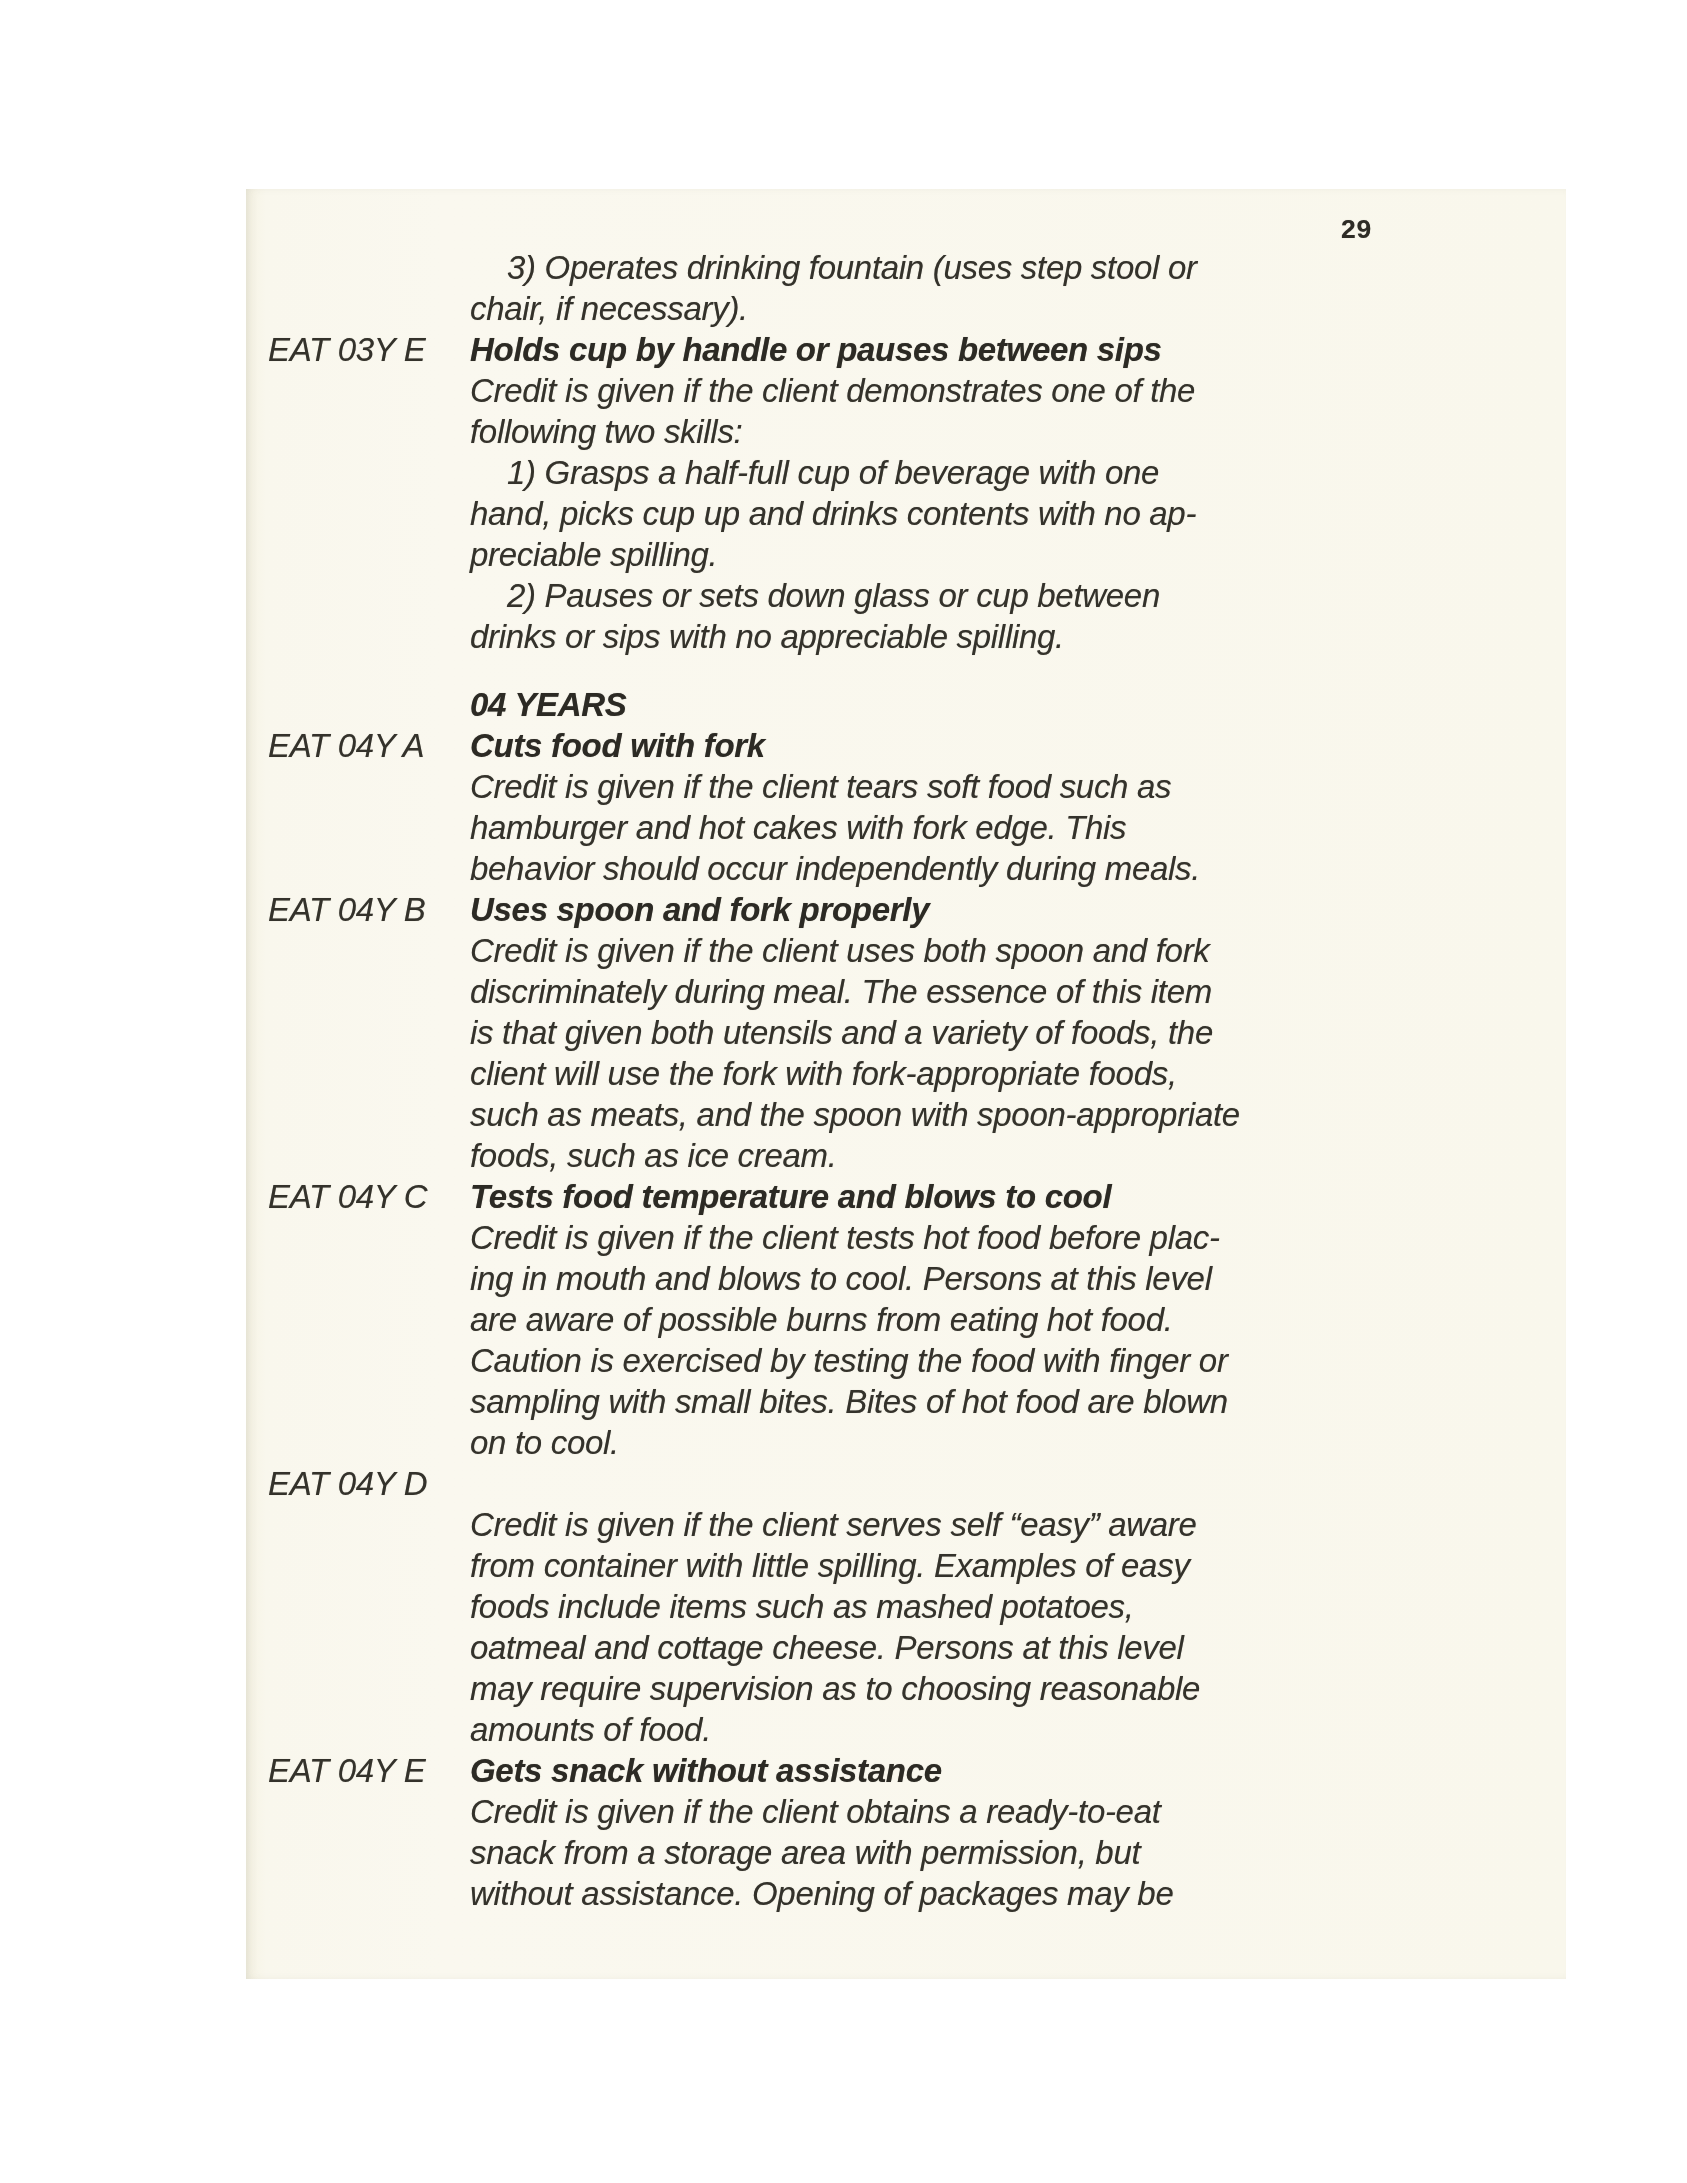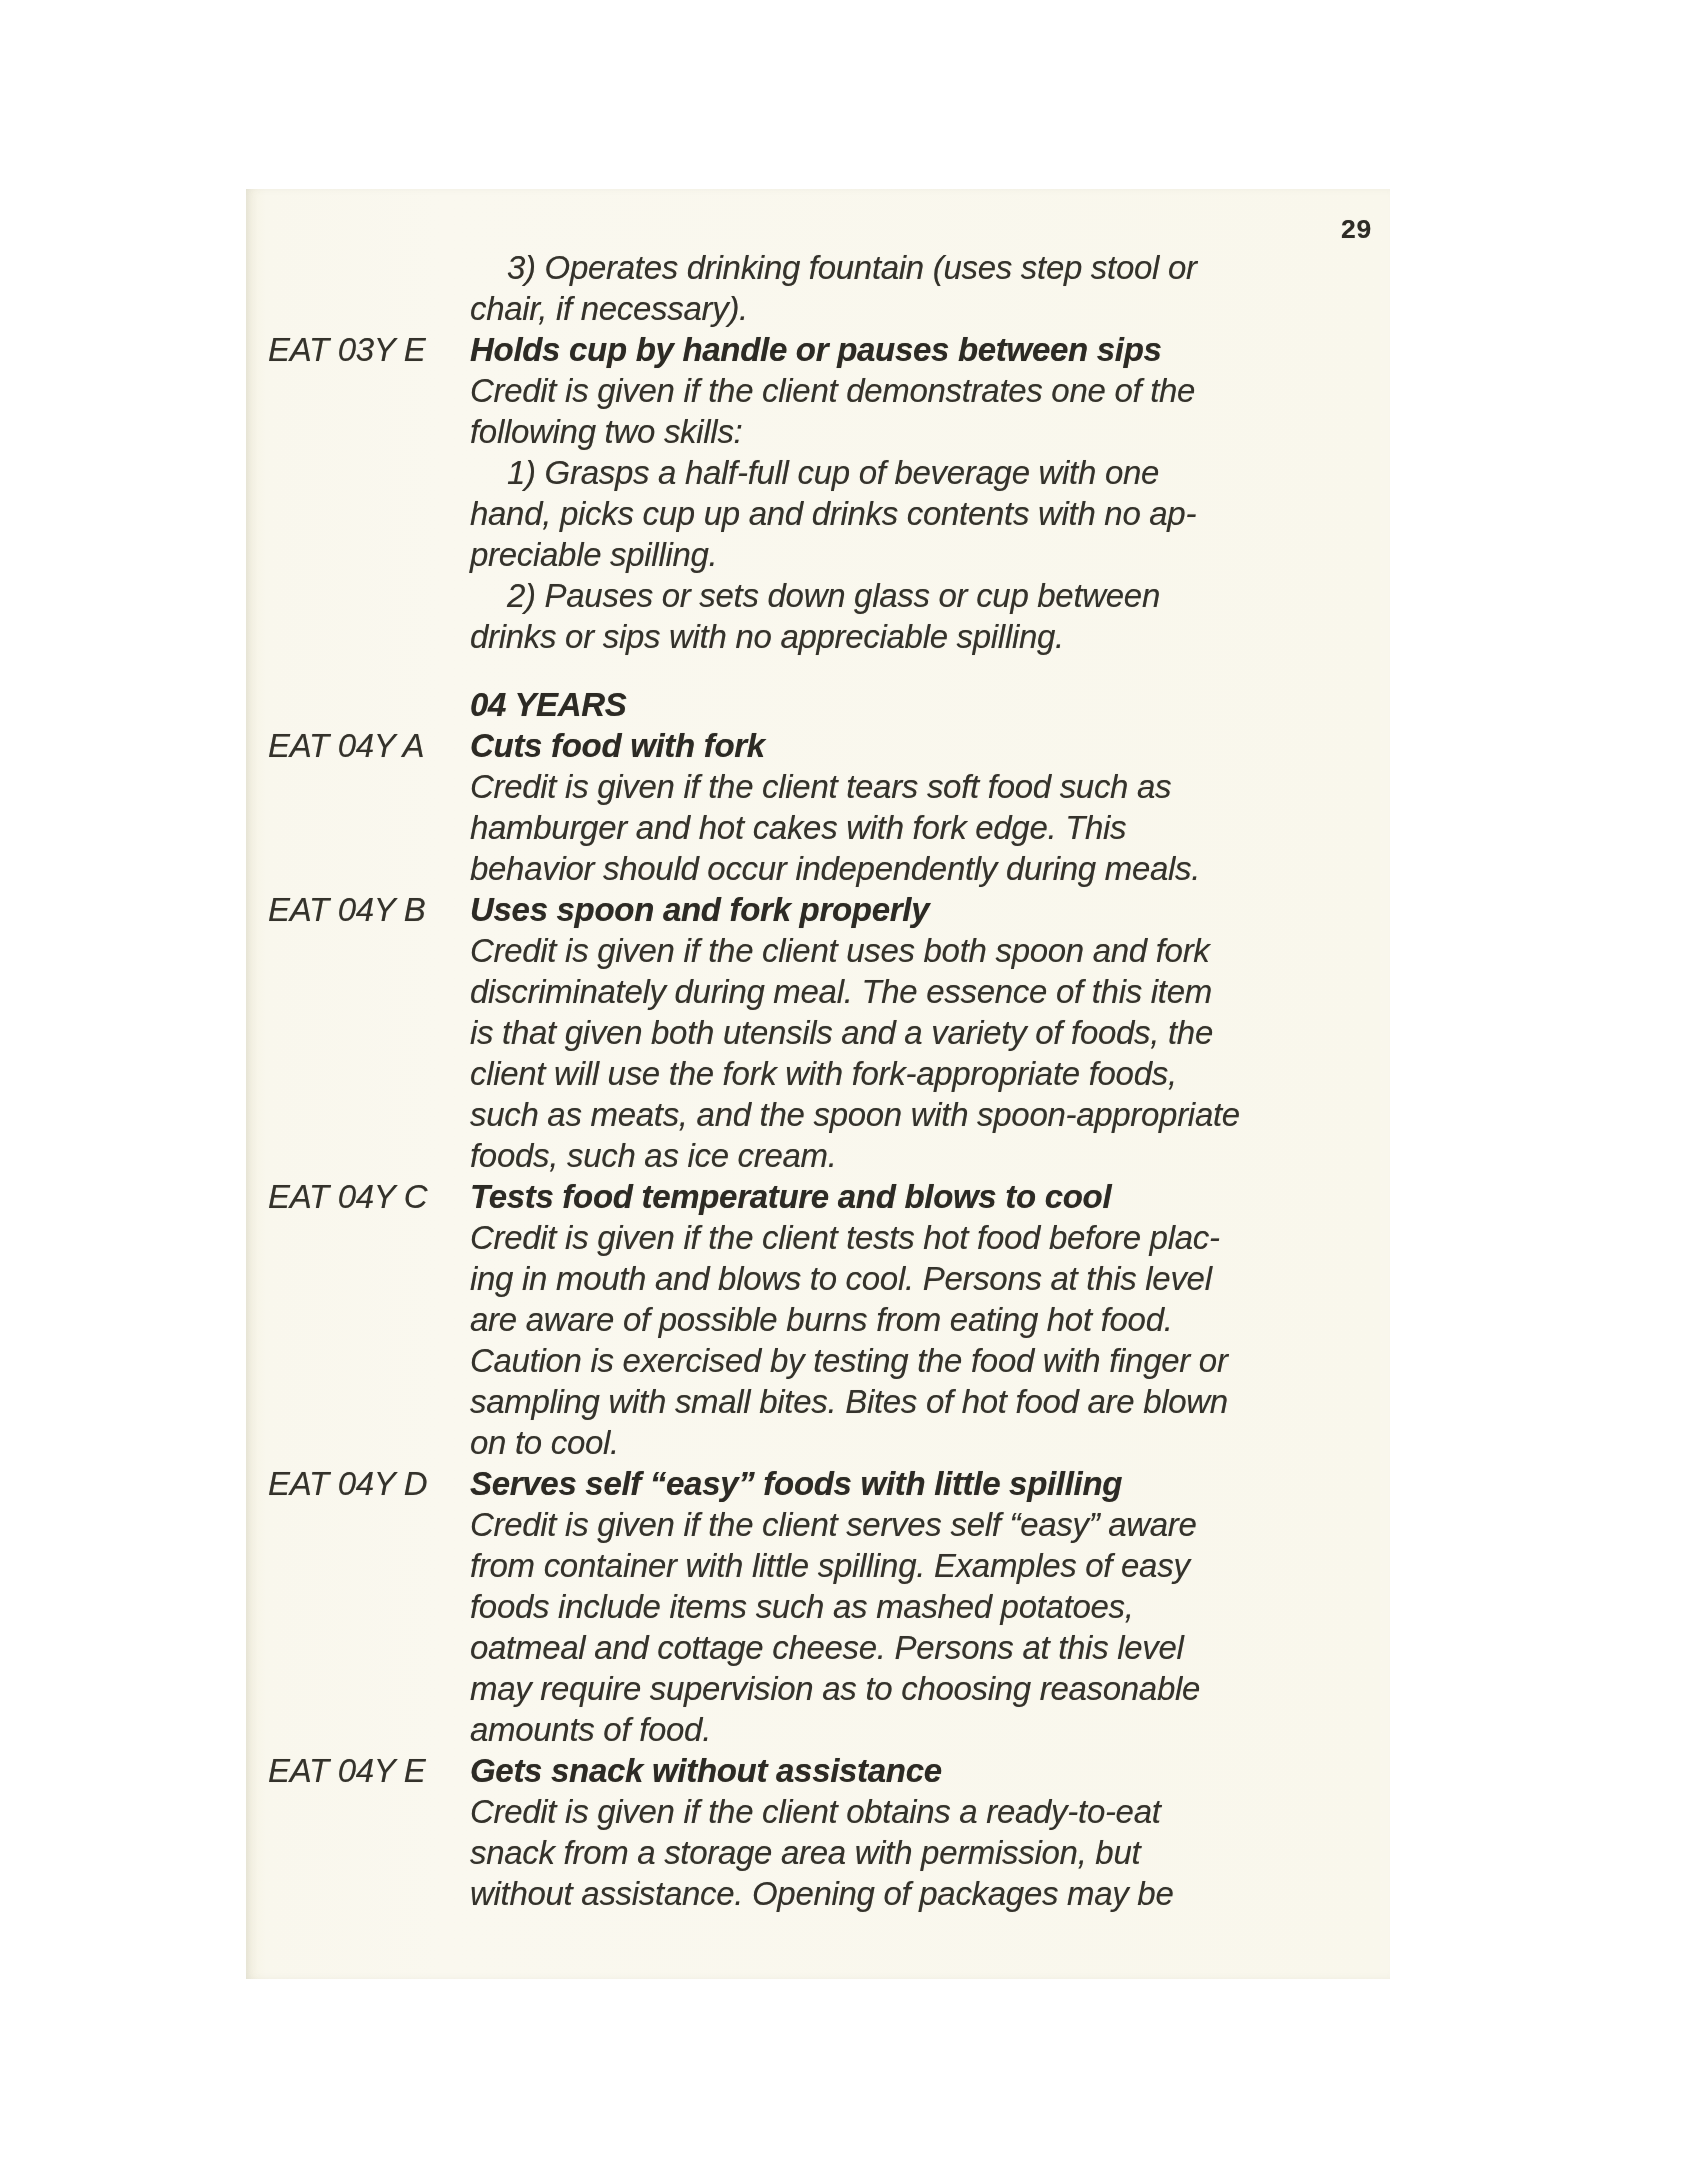--- a/index.html
+++ b/index.html
@@ -19,7 +19,7 @@
     position: absolute;
     left: 246px;
     top: 189px;
-    width: 1144px;
+    width: 1320px;
     height: 1790px;
     background: linear-gradient(90deg, #f6f3e4 0px, #f9f7ed 20px, #faf8ef 198px, #f9f7ec 100%);
     box-shadow: inset 5.3px 0 12px -5.3px rgba(80,75,60,0.18);

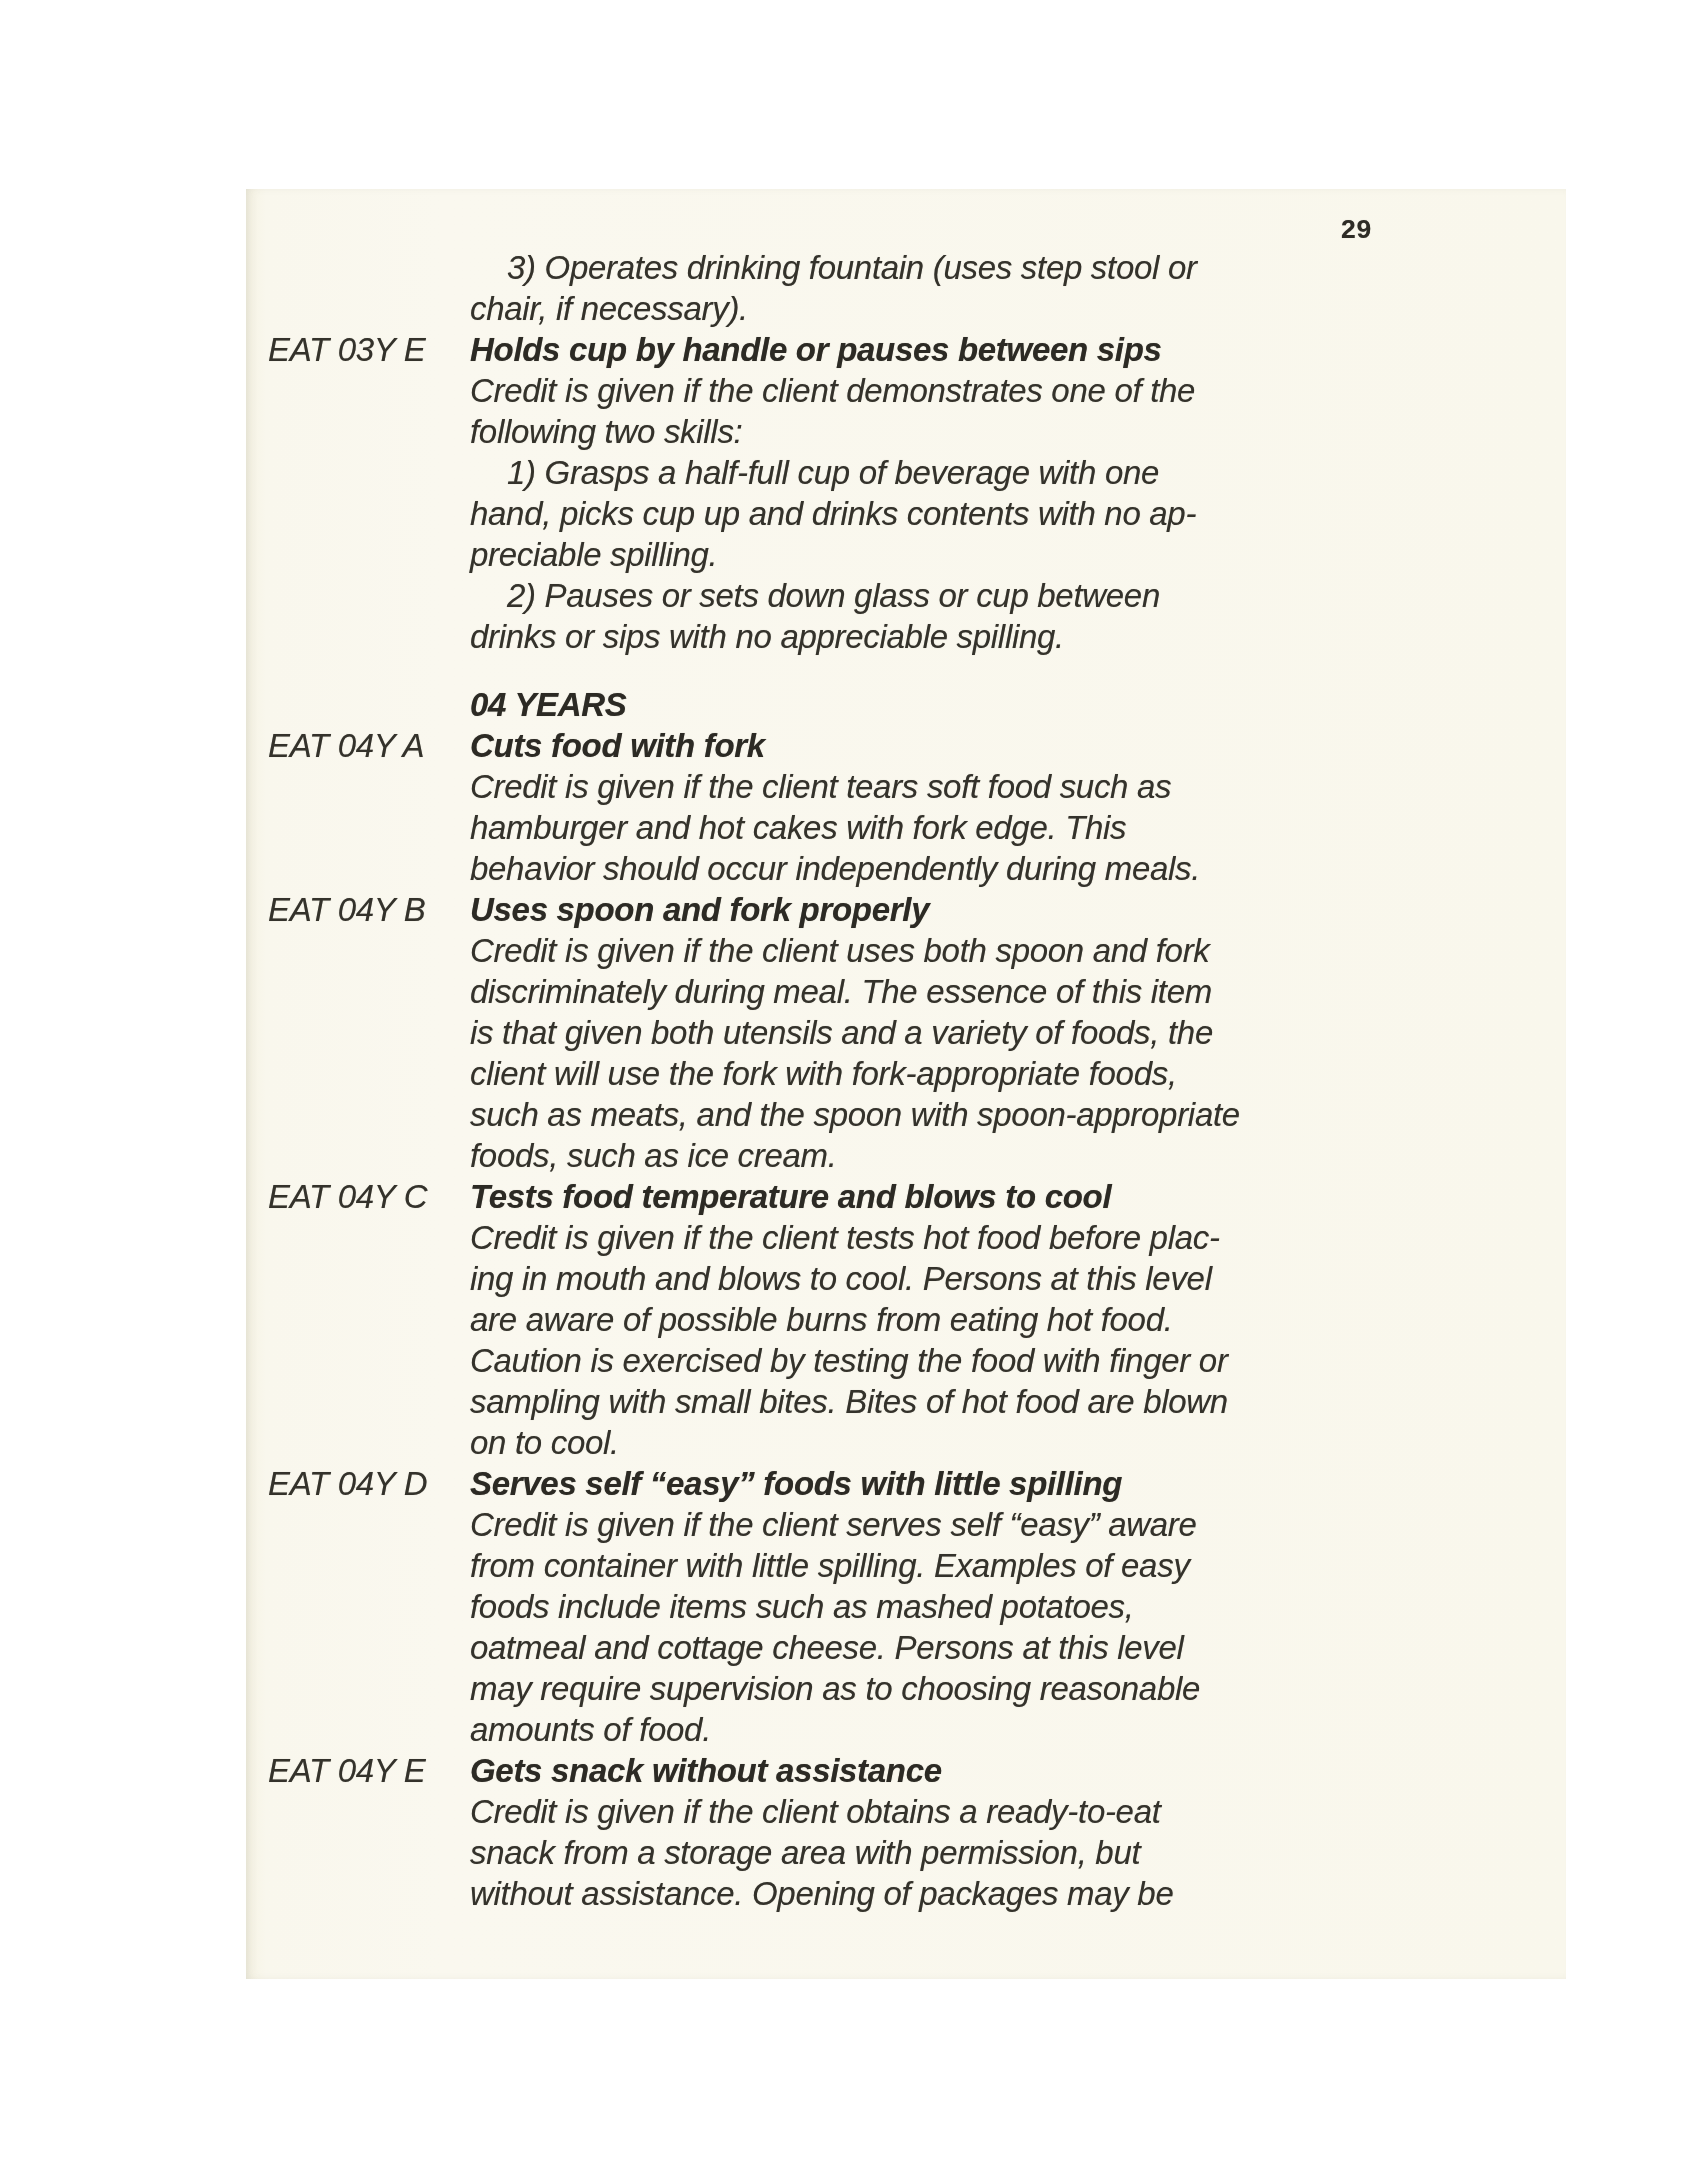--- a/index.html
+++ b/index.html
@@ -111,7 +111,7 @@
         <div class="row body"><span class="txt">Caution is exercised by testing the food with finger or</span></div>
         <div class="row body"><span class="txt">sampling with small bites. Bites of hot food are blown</span></div>
         <div class="row body"><span class="txt">on to cool.</span></div>
-        <div class="row heading"><span class="label">EAT 04Y D</span><span class="txt">Serves self “easy” foods with little spilling</span></div>
+        <div class="row heading"><span class="label">EAT 04Y D</span></div>
         <div class="row body"><span class="txt">Credit is given if the client serves self “easy” aware</span></div>
         <div class="row body"><span class="txt">from container with little spilling. Examples of easy</span></div>
         <div class="row body"><span class="txt">foods include items such as mashed potatoes,</span></div>

